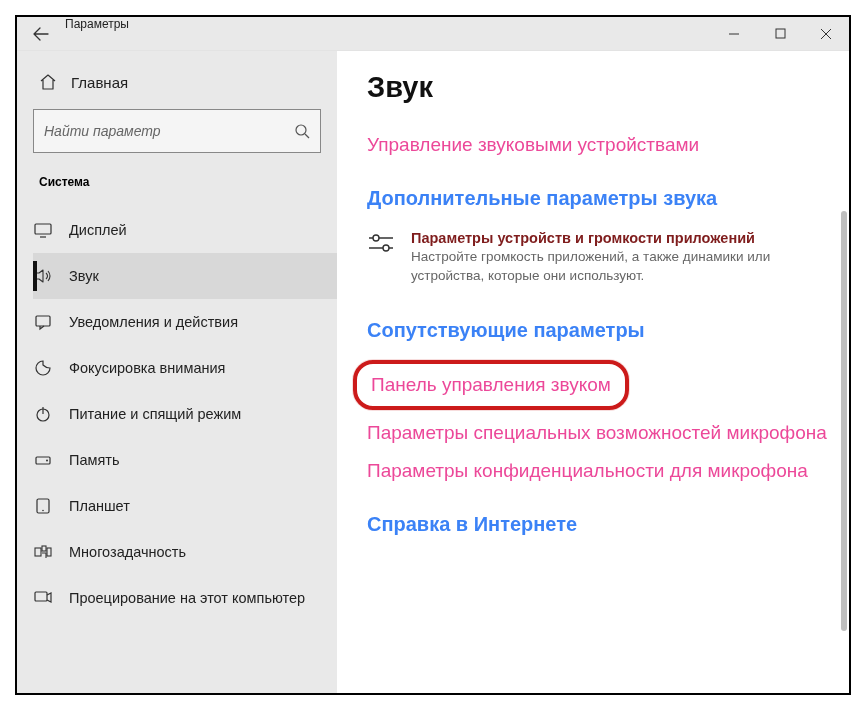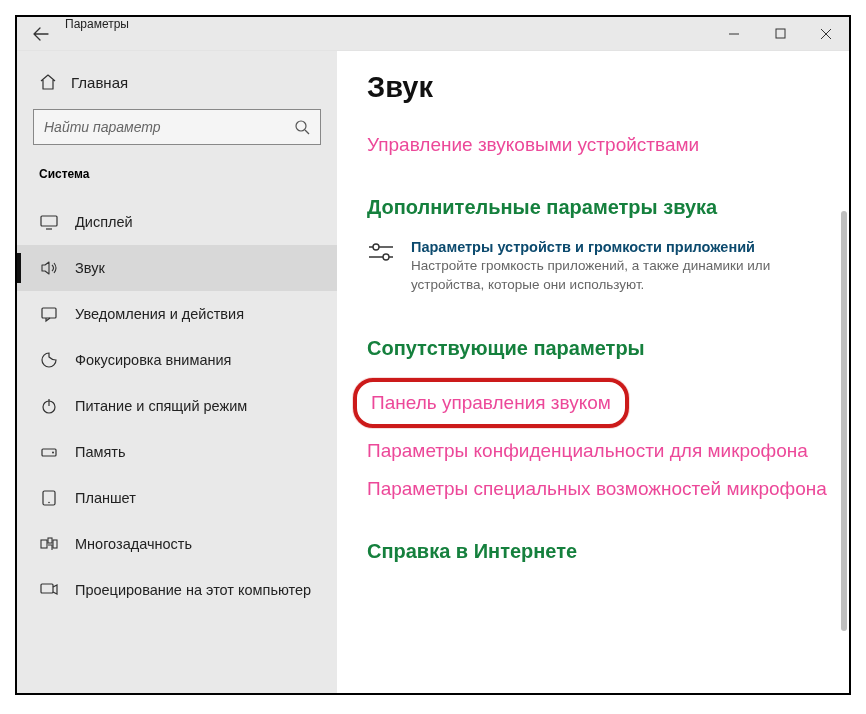--- a/index.html
+++ b/index.html
@@ -76,7 +76,7 @@
   .search-box {
     border: 1px solid #888;
     background: #f5f5f5;
-    height: 36px;
+    height: 44px;
     display: flex;
     align-items: center;
     padding: 0 10px;

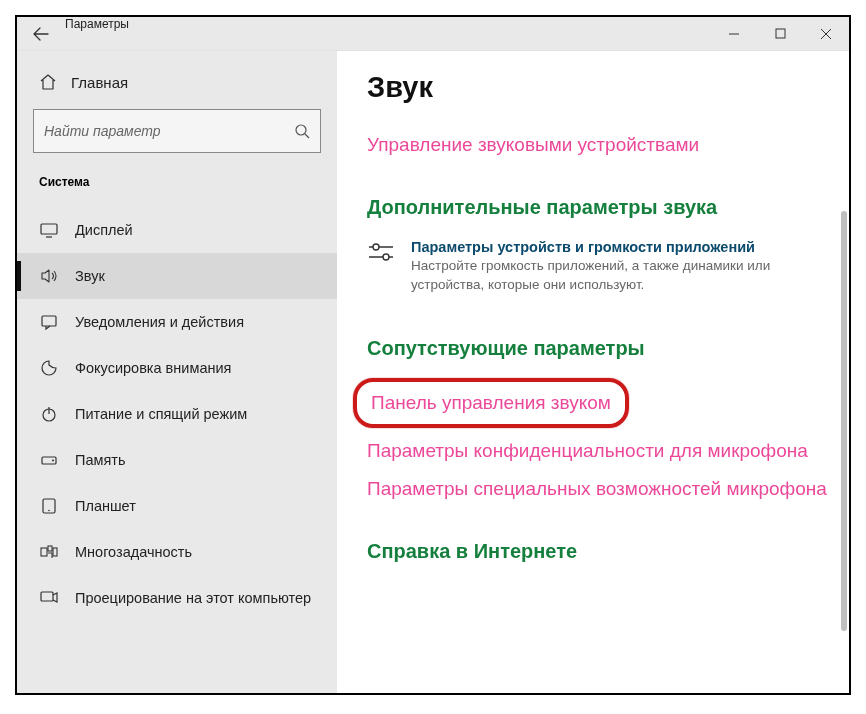--- a/index.html
+++ b/index.html
@@ -144,8 +144,8 @@
   .section-h {
     font-size: 20px;
     font-weight: 600;
-    color: #15803d;
-    margin-top: 32px;
+    color: #3b82f6;
+    margin-top: 23px;
     margin-bottom: 16px;
   }
   .adv-row {

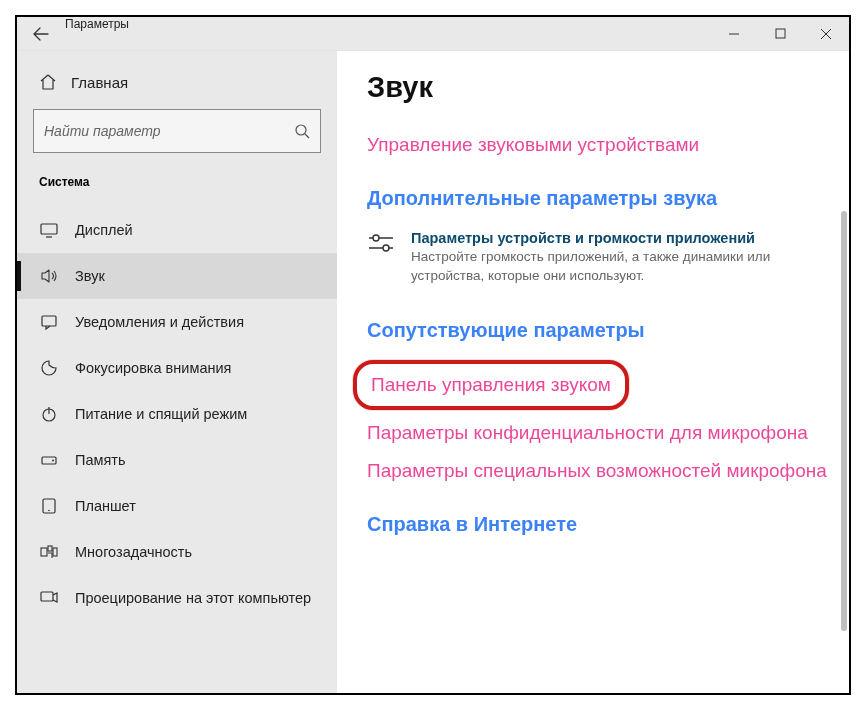--- a/index.html
+++ b/index.html
@@ -103,9 +103,9 @@
     align-items: center;
     gap: 16px;
     height: 46px;
-    padding-left: 22px;
-    cursor: pointer;
-    position: relative;
+    cursor: pointer;
+    position: relative;
+    margin-left: 16px;
   }
   .nav-item .icon { width: 20px; display:flex; align-items:center; justify-content:center; color:#333;}
   .nav-item .label { font-size: 14.5px; color: #222; }

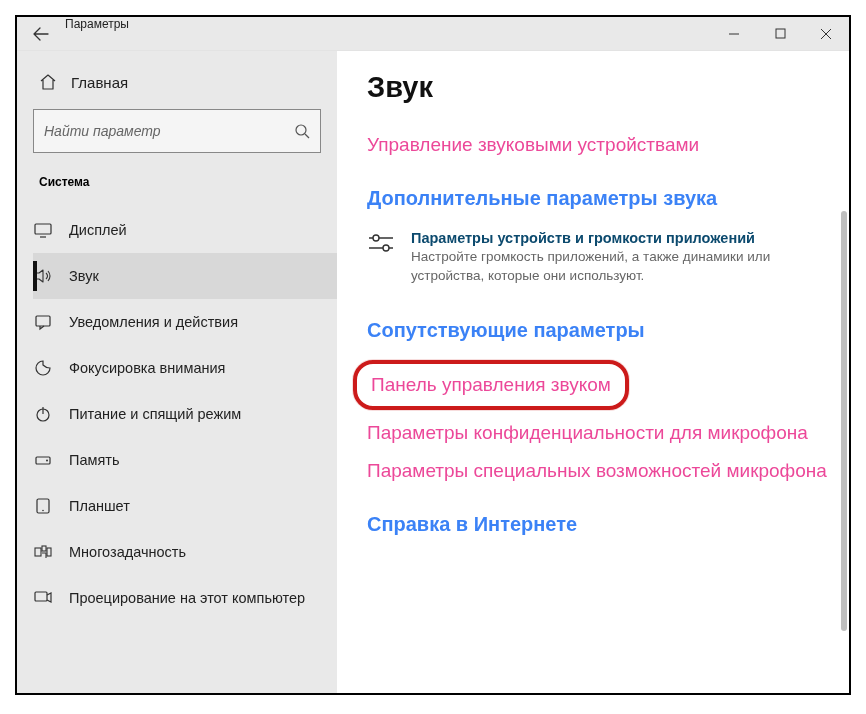--- a/index.html
+++ b/index.html
@@ -155,7 +155,7 @@
     cursor: pointer;
   }
   .adv-icon { width: 30px; padding-top:2px; color:#333;}
-  .adv-text .adv-title { font-size: 14.5px; font-weight: 600; color: #0c4a6e; }
+  .adv-text .adv-title { font-size: 14.5px; font-weight: 600; color: #7f1d1d; }
   .adv-text .adv-desc { font-size: 13.5px; color: #666; line-height: 1.4; padding-right: 40px; margin-top: 2px;}
   .highlight-box {
     display: inline-block;

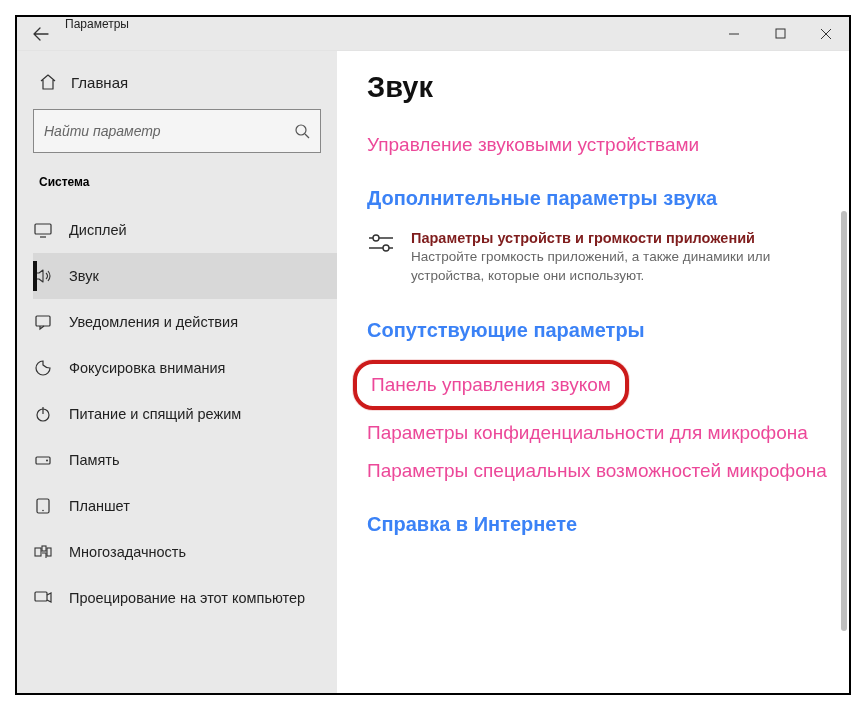--- a/index.html
+++ b/index.html
@@ -362,8 +362,8 @@
         <span class="link-row">Панель управления звуком</span>
       </div>
 
+      <span class="link-row">Параметры специальных возможностей микрофона</span>
       <span class="link-row">Параметры конфиденциальности для микрофона</span>
-      <span class="link-row">Параметры специальных возможностей микрофона</span>
 
       <div class="section-h">Справка в Интернете</div>
 

